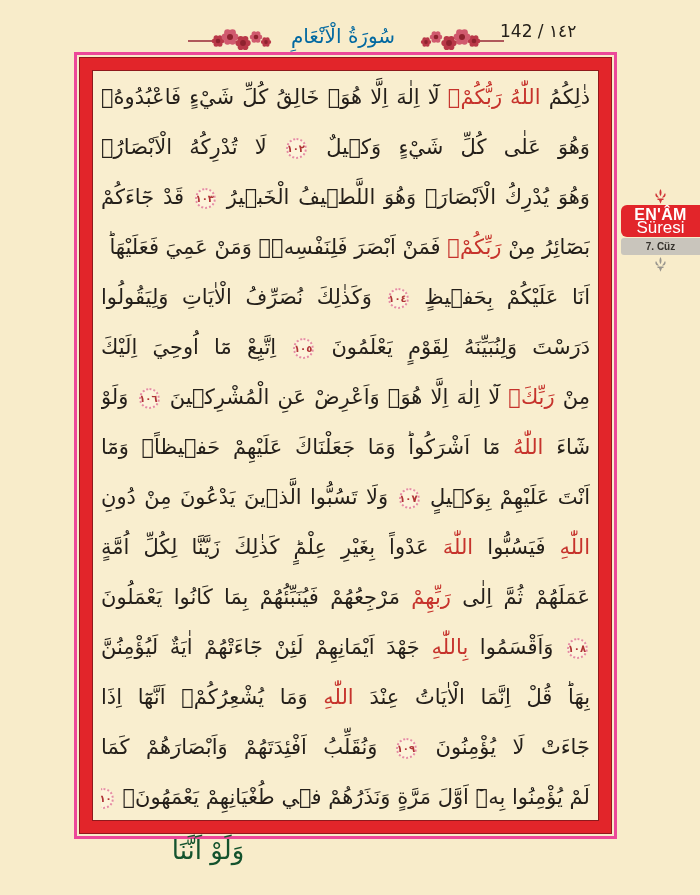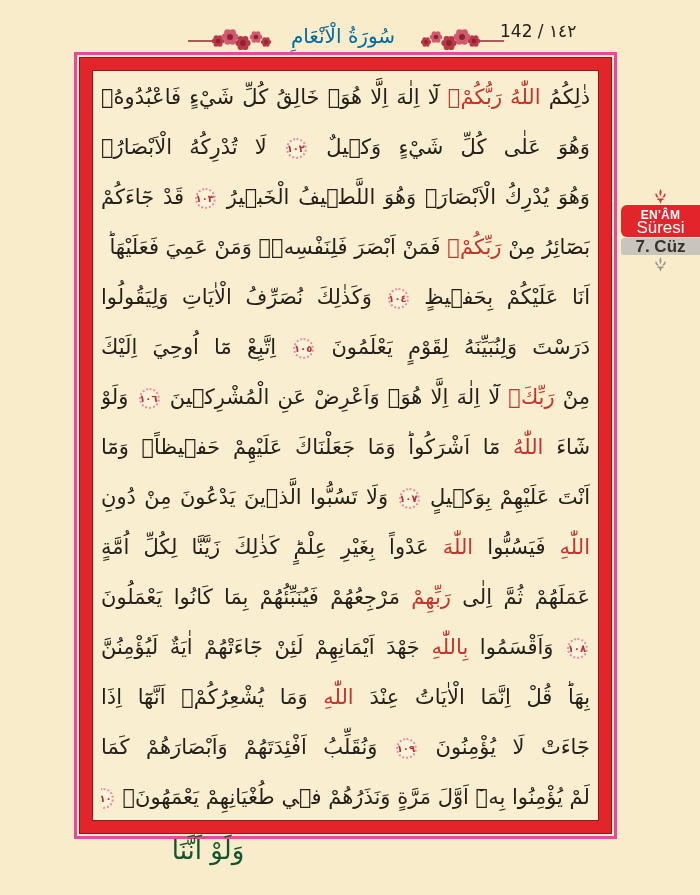--- a/index.html
+++ b/index.html
@@ -64,7 +64,7 @@
     display:flex;flex-direction:column;justify-content:center;
     align-self:flex-end;
   }
-  .tab-name{font-family:"Liberation Sans",sans-serif;font-weight:bold;font-size:12px;line-height:14px;letter-spacing:.3px;}
+  .tab-name{font-family:"Liberation Sans",sans-serif;font-weight:bold;font-size:16px;line-height:14px;letter-spacing:.3px;}
   .tab-sub{font-family:"Liberation Sans",sans-serif;font-size:17px;line-height:12px;}
   .tab-juz{
     width:79px;height:17px;background:#c9c5bc;margin-top:1px;

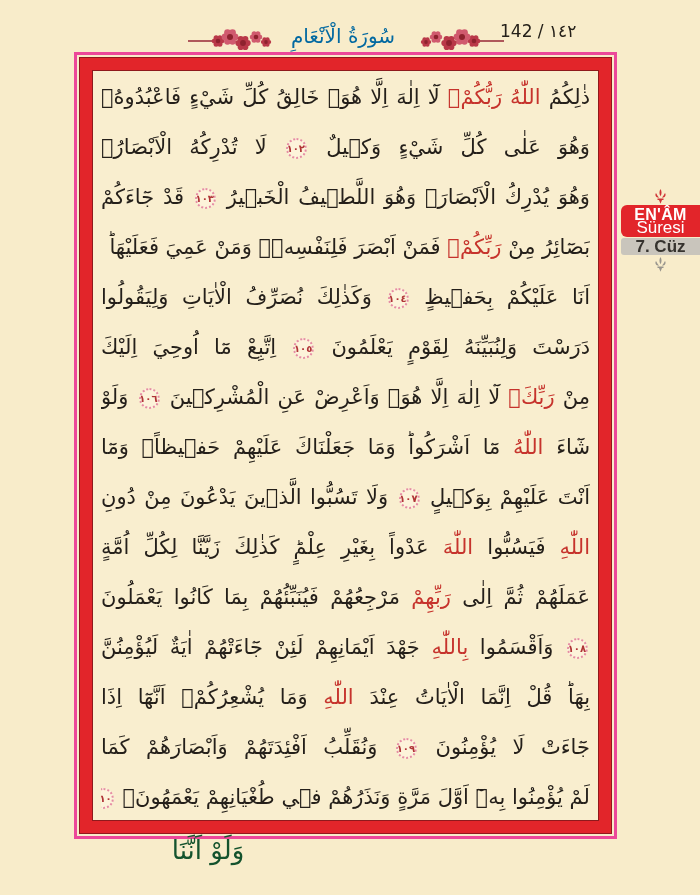--- a/index.html
+++ b/index.html
@@ -69,7 +69,7 @@
   .tab-juz{
     width:79px;height:17px;background:#c9c5bc;margin-top:1px;
     border-radius:3px 0 0 3px;color:#36332e;font-weight:bold;
-    font-size:17px;line-height:17px;text-align:center;
+    font-size:10px;line-height:17px;text-align:center;
     font-family:"Liberation Sans",sans-serif;align-self:flex-end;
   }
   .fleur{width:15px;height:15px;margin:0 0 1px 0;}

